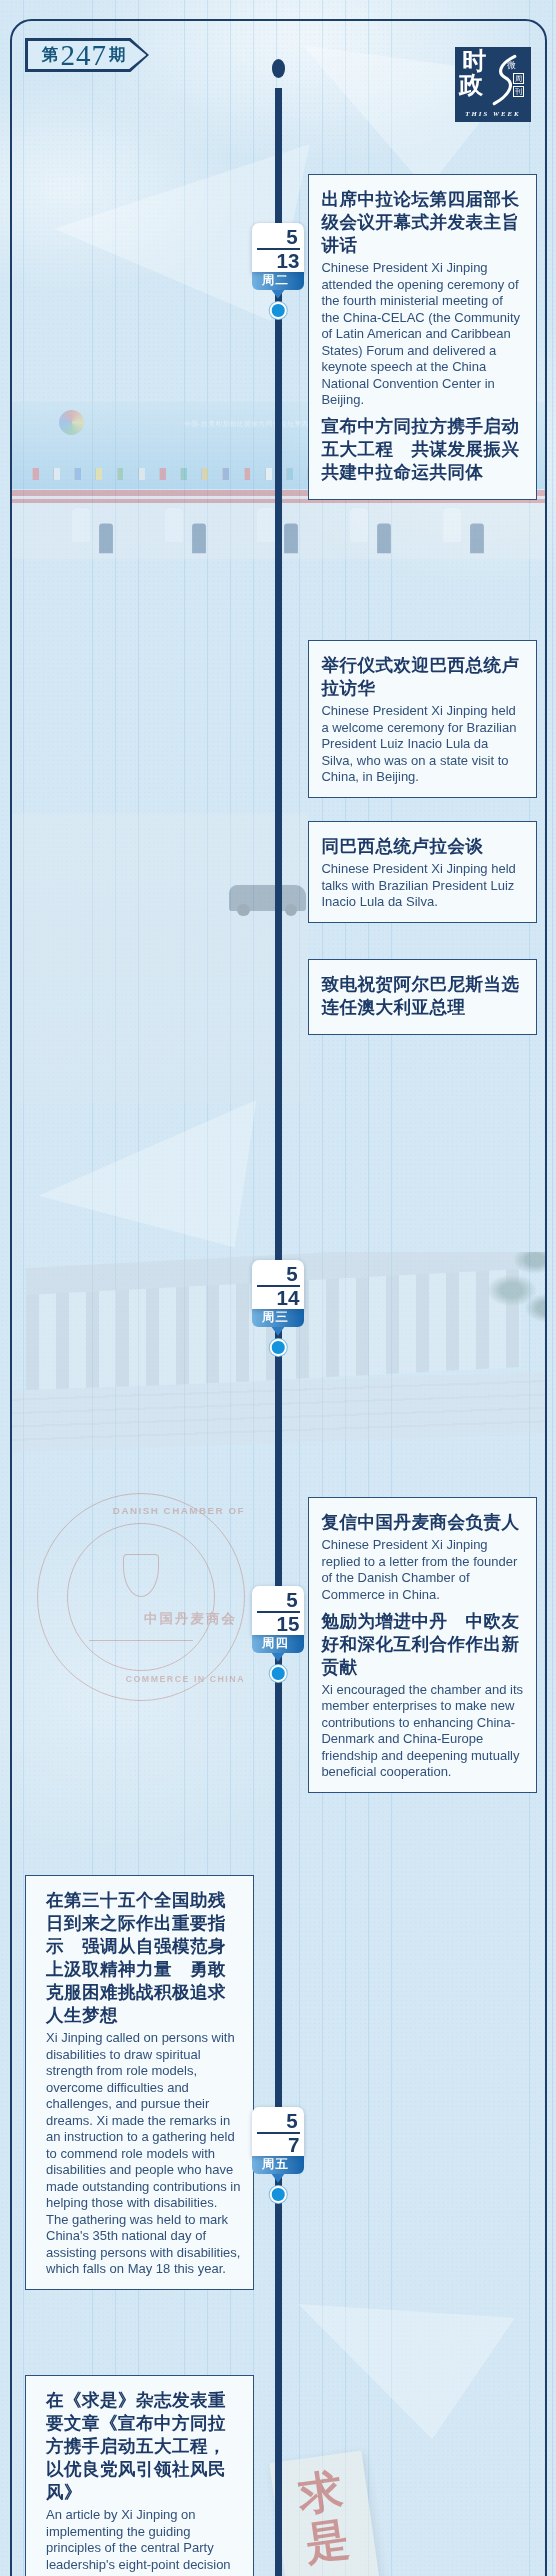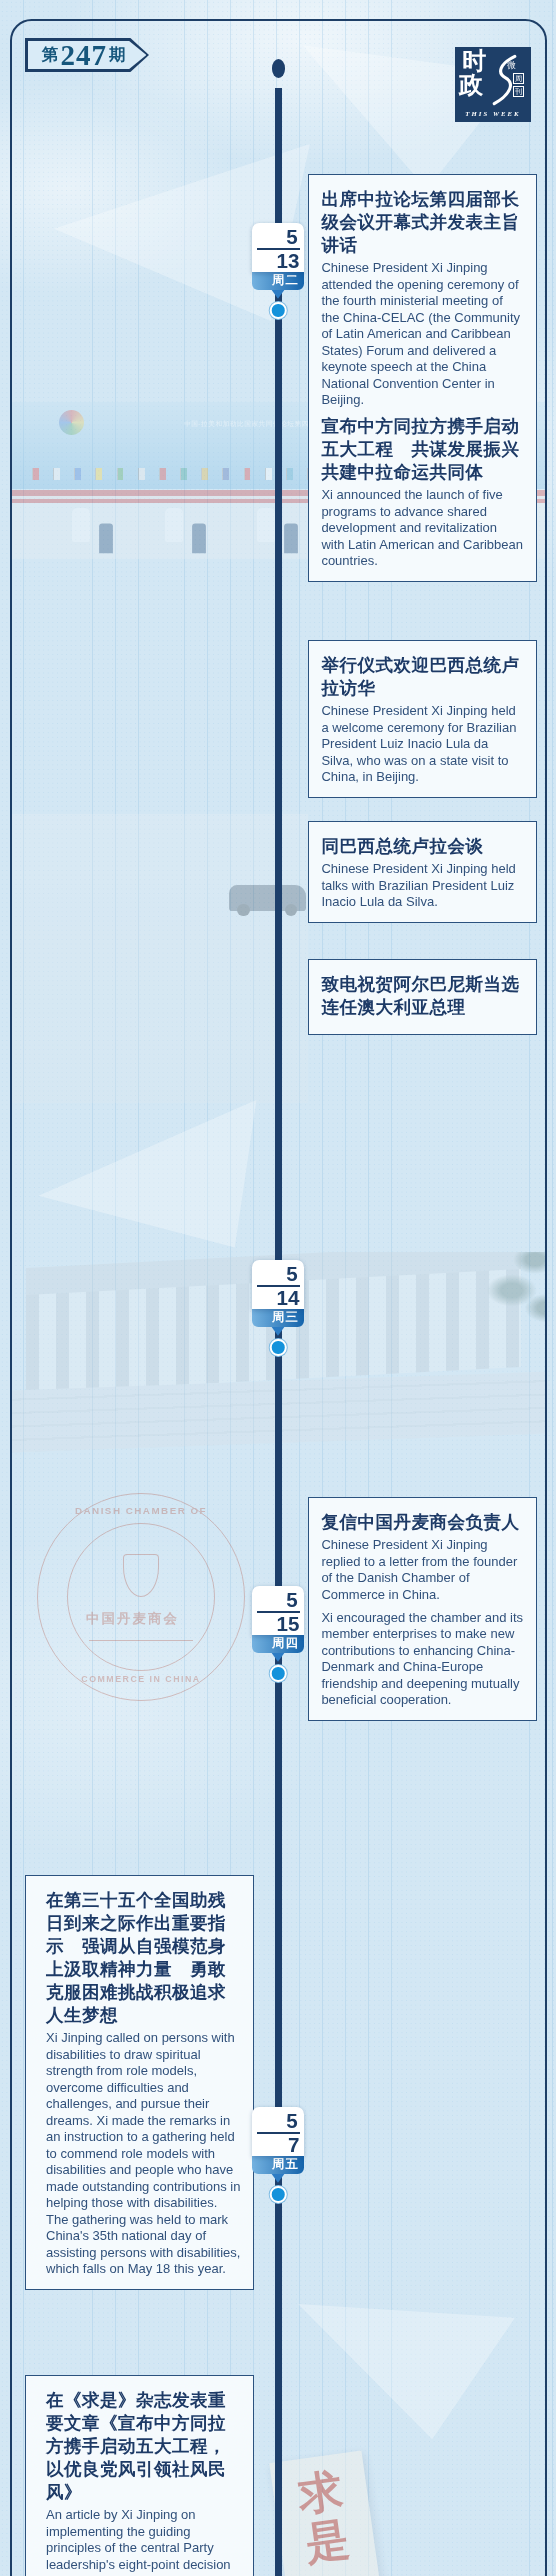--- a/index.html
+++ b/index.html
@@ -41,7 +41,7 @@
     display:flex; align-items:center; justify-content:center; gap:2.1px;
     color:#16567c; font-family:"Liberation Serif","DejaVu Serif",serif; }
   .issue .small{ font-size:16.5px; font-weight:700; }
-  .issue .num{ font-size:29px; font-weight:700; letter-spacing:1px; line-height:1; }
+  .issue .num{ font-size:29px; font-weight:400; letter-spacing:1px; line-height:1; }
 
   
   .mast{ position:absolute; left:455px; top:47px; width:76px; height:75px;

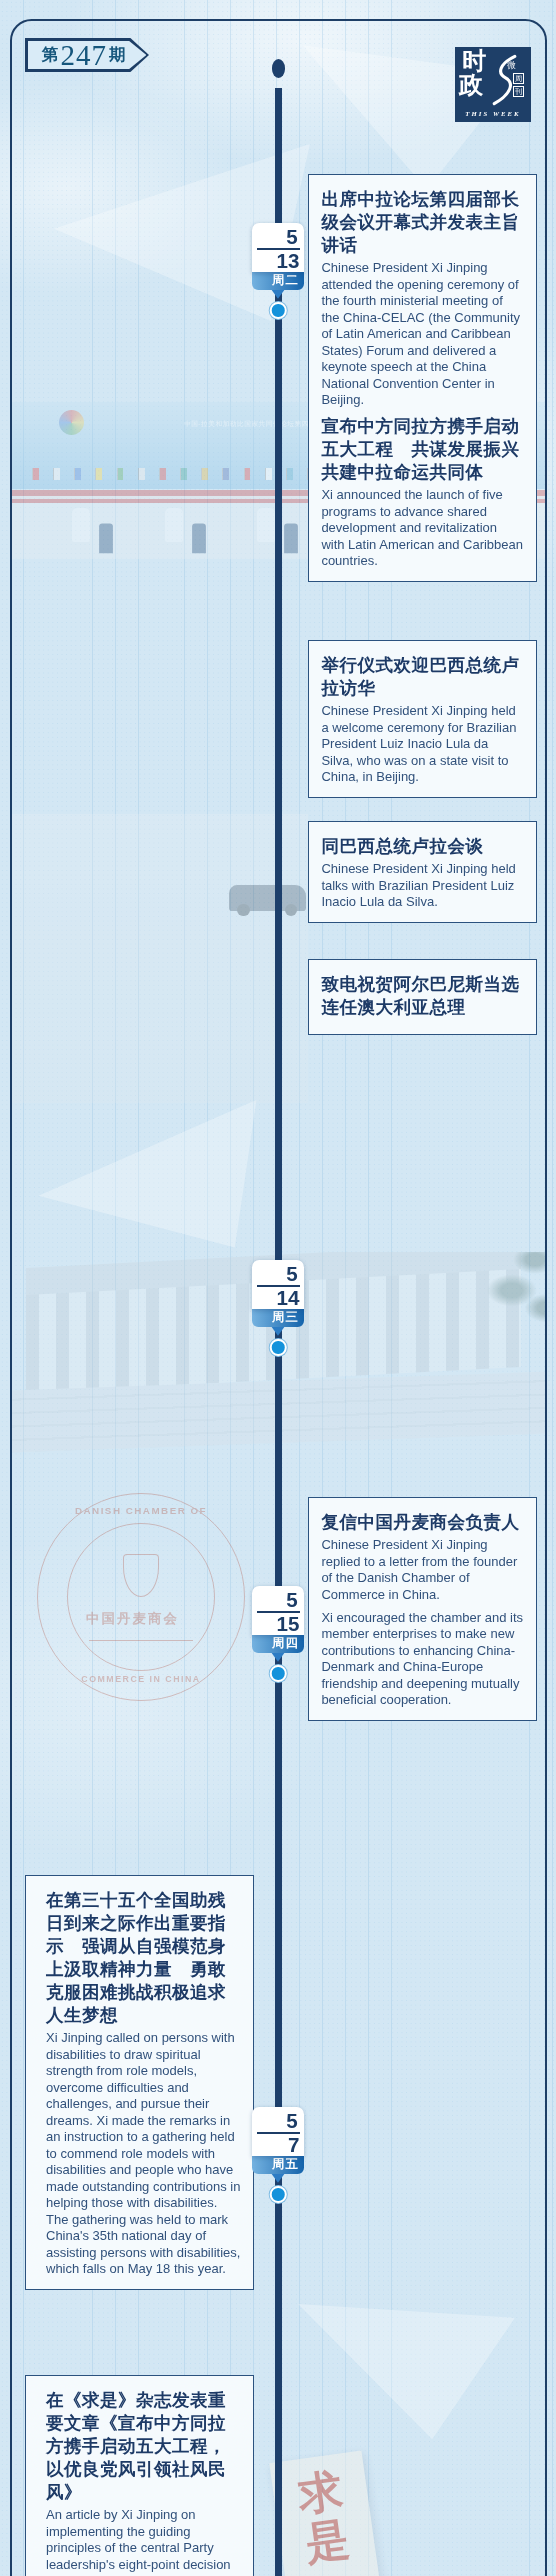--- a/index.html
+++ b/index.html
@@ -71,7 +71,7 @@
   .db-d{ position:absolute; right:4.6px; top:26px; font-weight:700; font-size:20.6px; color:#1c3c66; }
   .db-bar{ height:17.5px; line-height:17.5px; background:linear-gradient(90deg,#74b2e0,#1463ab);
            border-radius:0 0 6.2px 6.2px; color:#fff; font-weight:700; font-size:12.4px;
-           text-align:right; padding-right:5.2px; letter-spacing:1px; }
+           text-align:center; padding-right:5.2px; letter-spacing:1px; }
   .db-ptr{ width:13.4px; height:9.3px; margin:0 auto; background:#2d7cc4;
            clip-path:polygon(0 0,100% 0,50% 100%); }
   .db-dot{ position:absolute; left:50%; top:79px; transform:translateX(-50%);

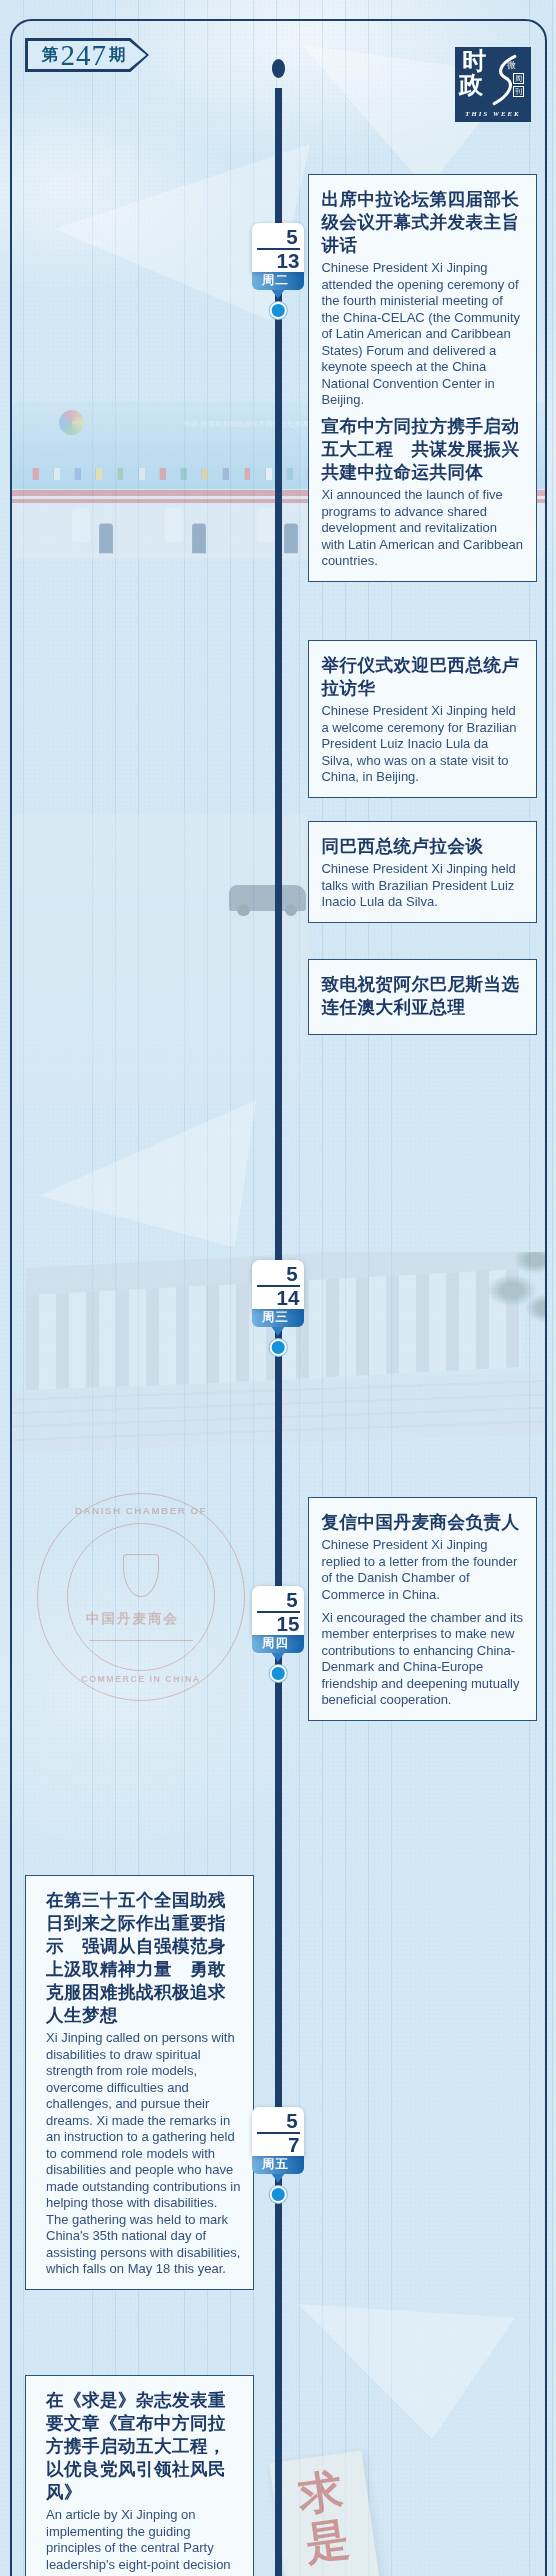--- a/index.html
+++ b/index.html
@@ -269,7 +269,6 @@
     <div class="cn">出席中拉论坛第四届部长级会议开幕式并发表主旨讲话</div>
     <p class="en">Chinese President Xi Jinping attended the opening ceremony of the fourth ministerial meeting of the China-CELAC (the Community of Latin American and Caribbean States) Forum and delivered a keynote speech at the China National Convention Center in Beijing.</p>
     <div class="cn">宣布中方同拉方携手启动五大工程　共谋发展振兴　共建中拉命运共同体</div>
-    <p class="en">Xi announced the launch of five programs to advance shared development and revitalization with Latin American and Caribbean countries.</p>
   </div>
   <div class="card right" style="top:821px;">
     <div class="cn">同巴西总统卢拉会谈</div>

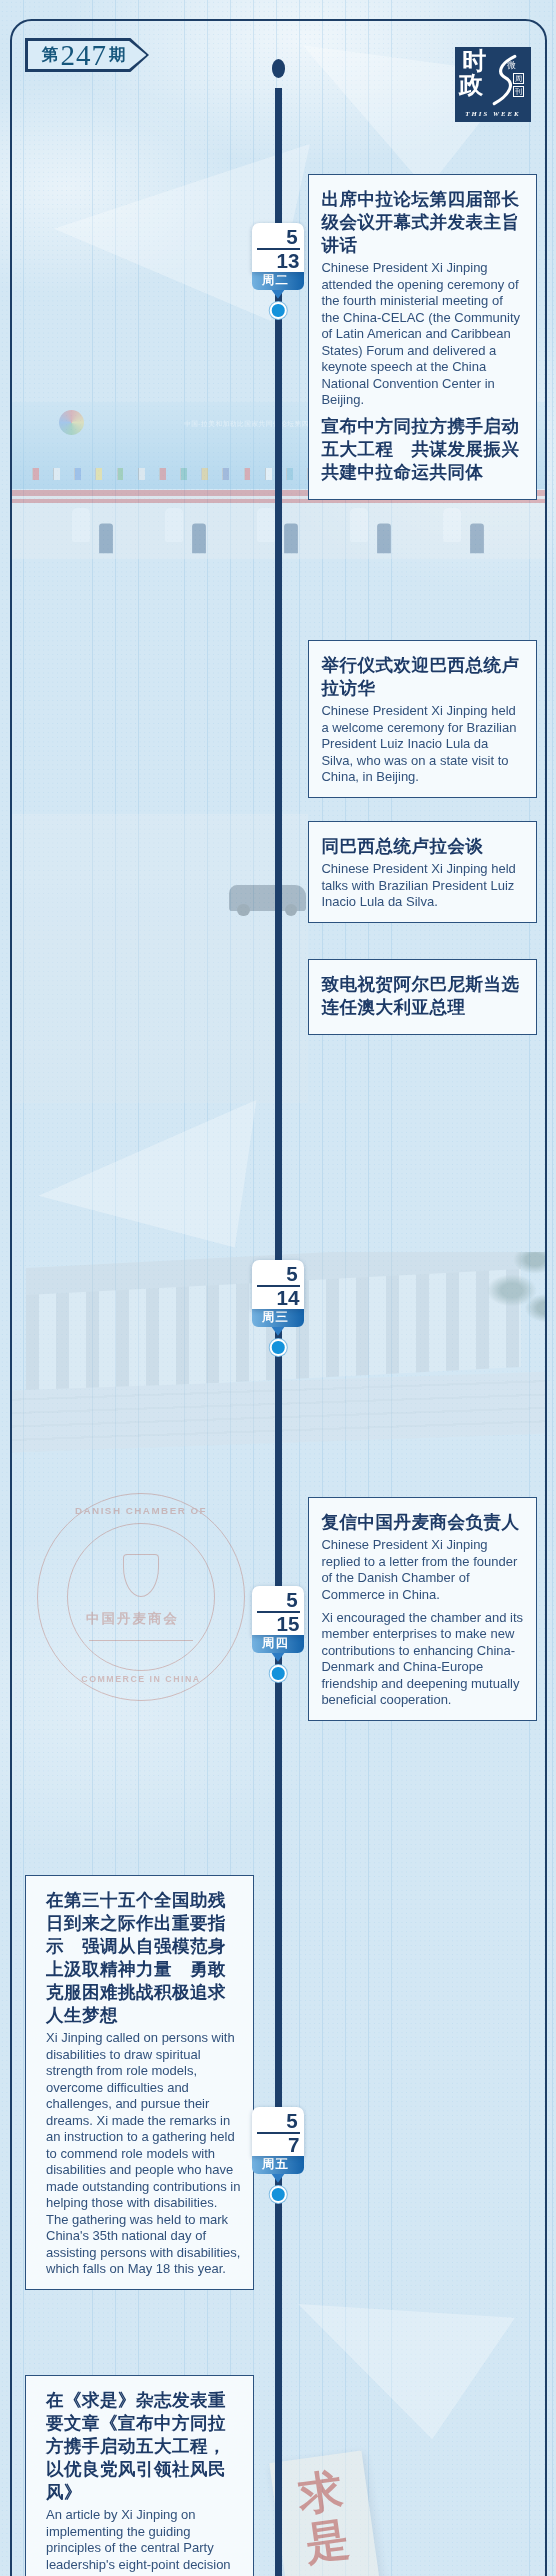--- a/index.html
+++ b/index.html
@@ -124,7 +124,7 @@
 
   
   .dcc{ position:absolute; left:37px; top:1493px; width:208px; height:208px; opacity:.38;
-        color:#b86a5e; z-index:1; text-align:center; }
+        color:#b86a5e; z-index:1; text-align:right; }
   .dcc .ring{ position:absolute; inset:0; border:1.5px solid currentColor; border-radius:50%; }
   .dcc .ring2{ position:absolute; inset:30px; border:1px solid currentColor; border-radius:50%; }
   .dcc .t1{ position:absolute; left:0; right:0; top:12.4px; font-size:9.8px; letter-spacing:1.5px; font-weight:700; }

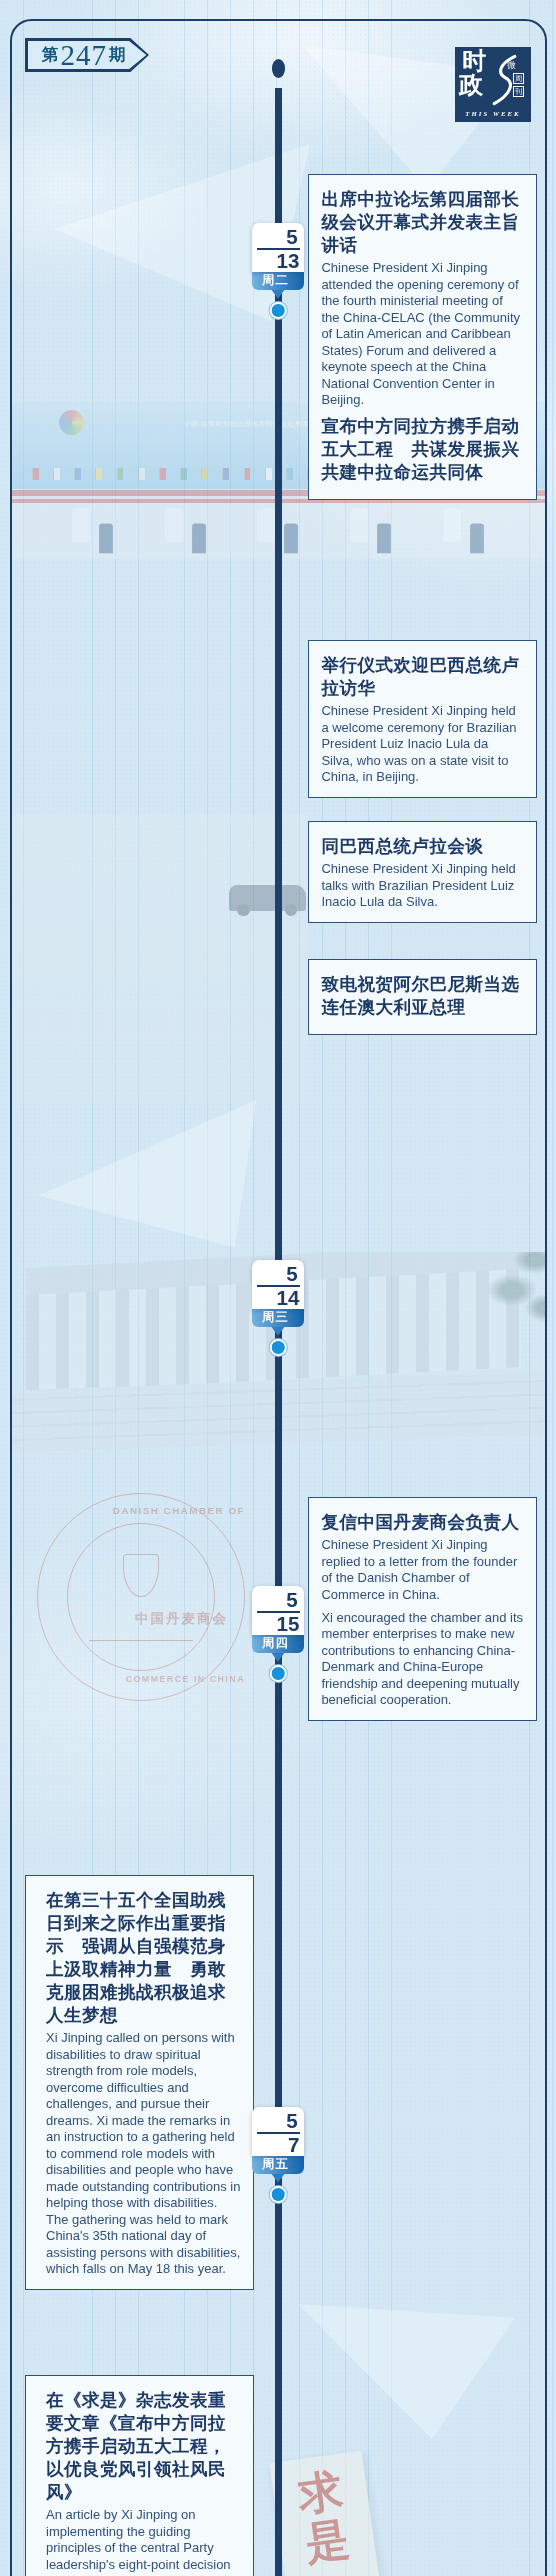--- a/index.html
+++ b/index.html
@@ -132,7 +132,7 @@
   .dcc .crest{ position:absolute; left:50%; top:61px; transform:translateX(-50%);
      width:36px; height:43px; border:1.5px solid currentColor;
      border-radius:4.1px 4.1px 50% 50%/4.1px 4.1px 70% 70%; }
-  .dcc .cn{ position:absolute; left:0; right:17px; top:117px;
+  .dcc .cn{ position:absolute; left:0; right:8px; top:117px;
      font:700 13.4px "Liberation Serif",serif; letter-spacing:2.1px; }
   .dcc .hr{ position:absolute; left:25%; right:25%; top:147px; height:1px; background:currentColor; }
 

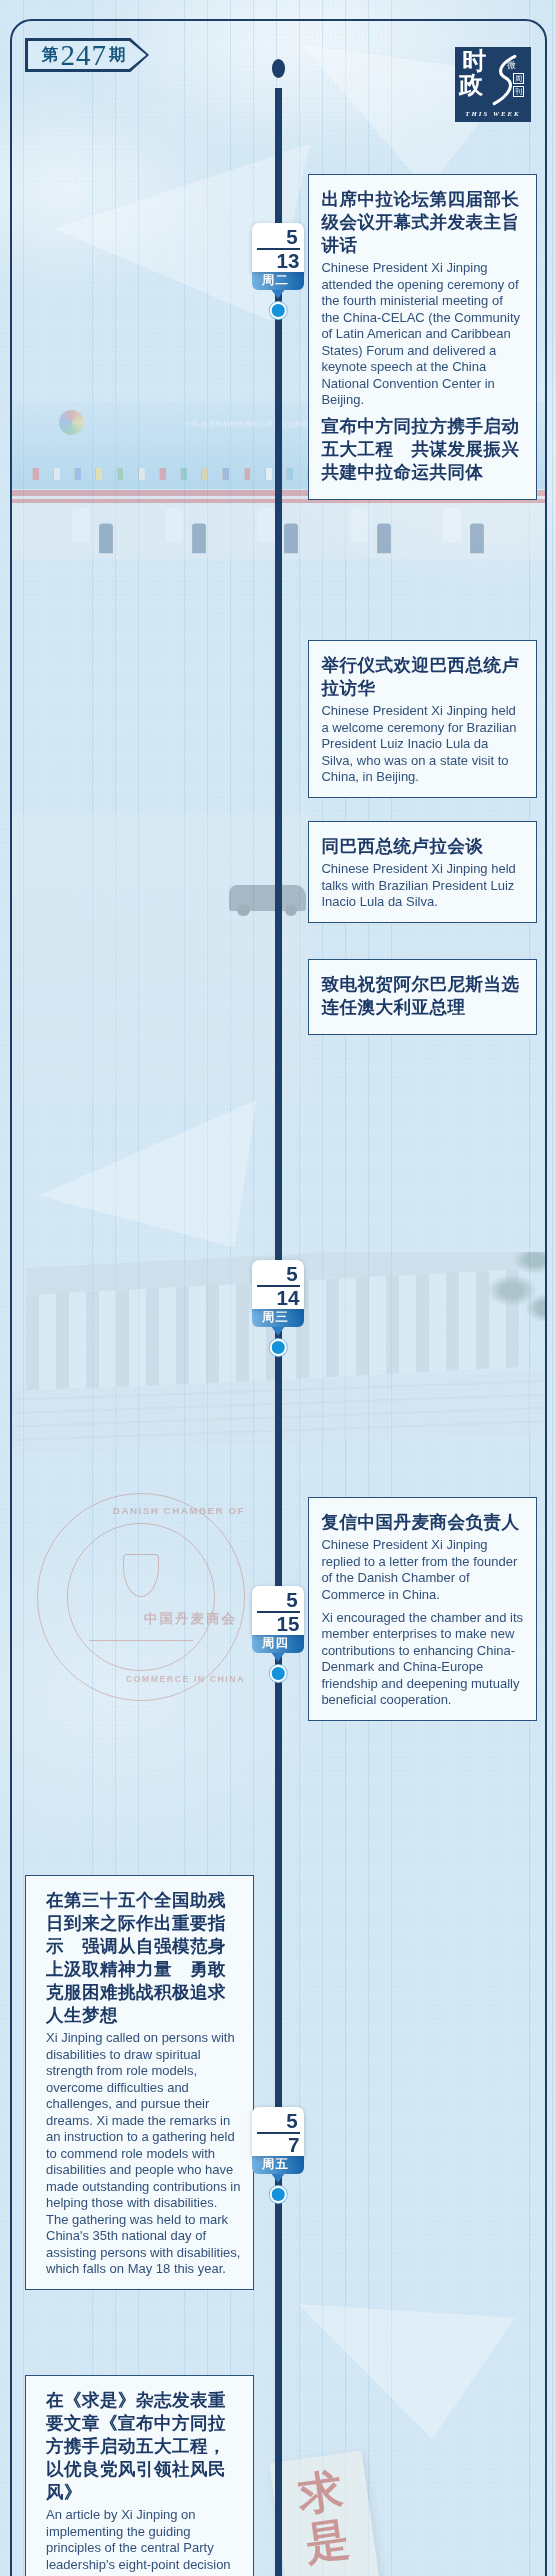--- a/index.html
+++ b/index.html
@@ -284,6 +284,7 @@
   <div class="card right" style="top:1497px;">
     <div class="cn">复信中国丹麦商会负责人</div>
     <p class="en">Chinese President Xi Jinping replied to a letter from the founder of the Danish Chamber of Commerce in China.</p>
+    <div class="cn">勉励为增进中丹　中欧友好和深化互利合作作出新贡献</div>
     <p class="en">Xi encouraged the chamber and its member enterprises to make new contributions to enhancing China-Denmark and China-Europe friendship and deepening mutually beneficial cooperation.</p>
   </div>
   <div class="card left" style="top:1875px;">

